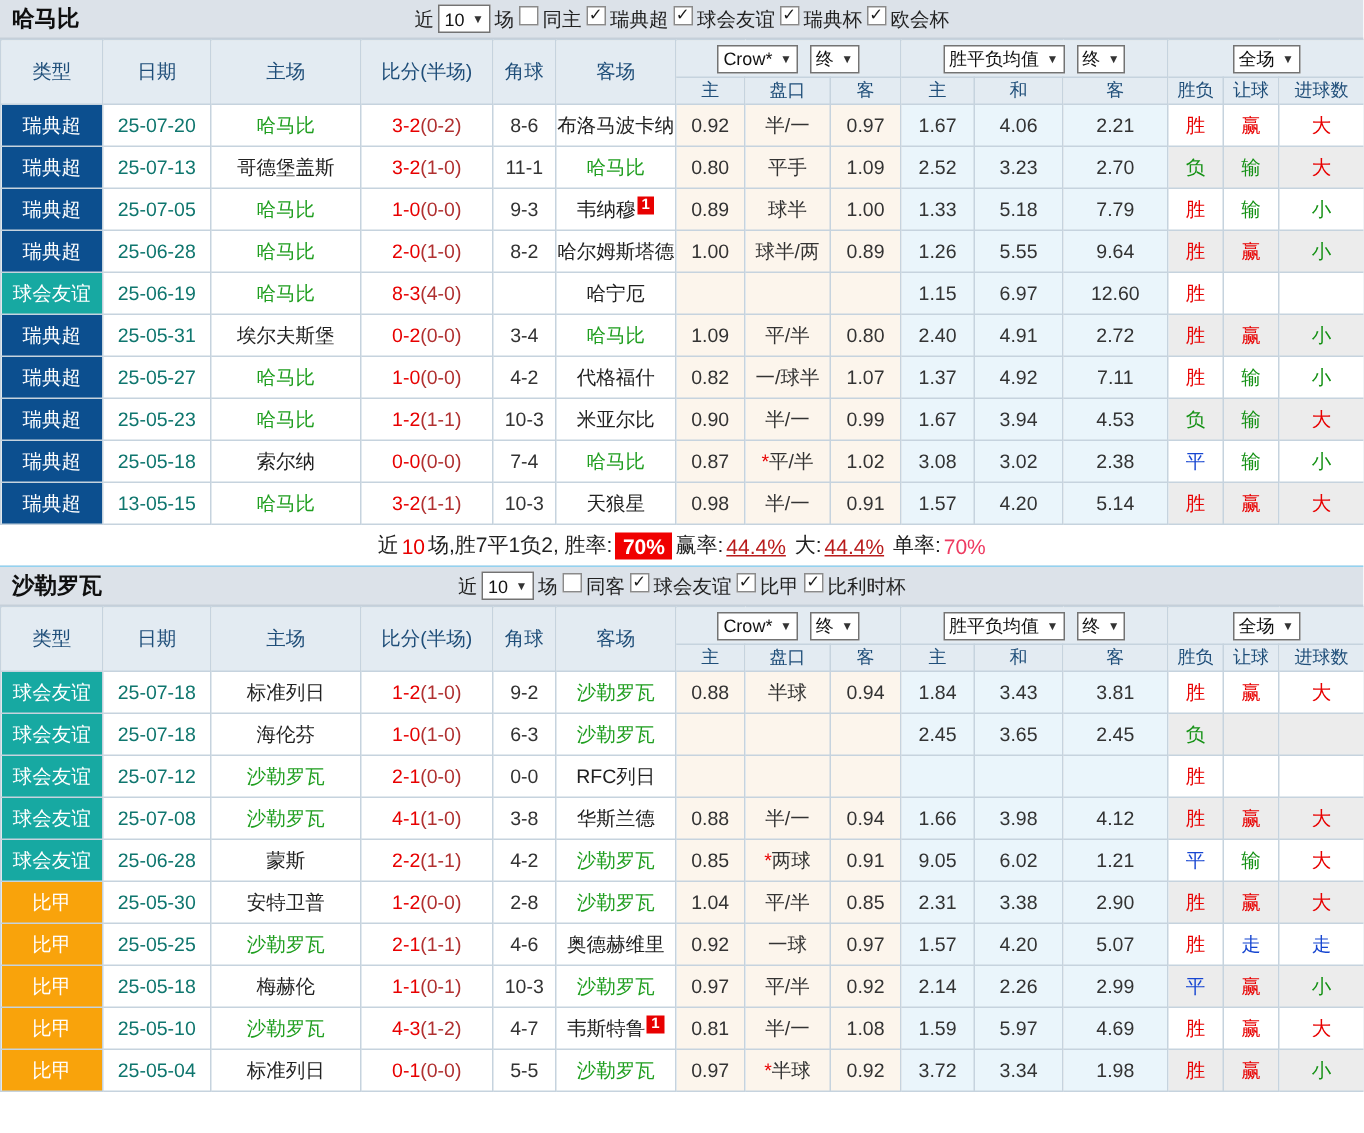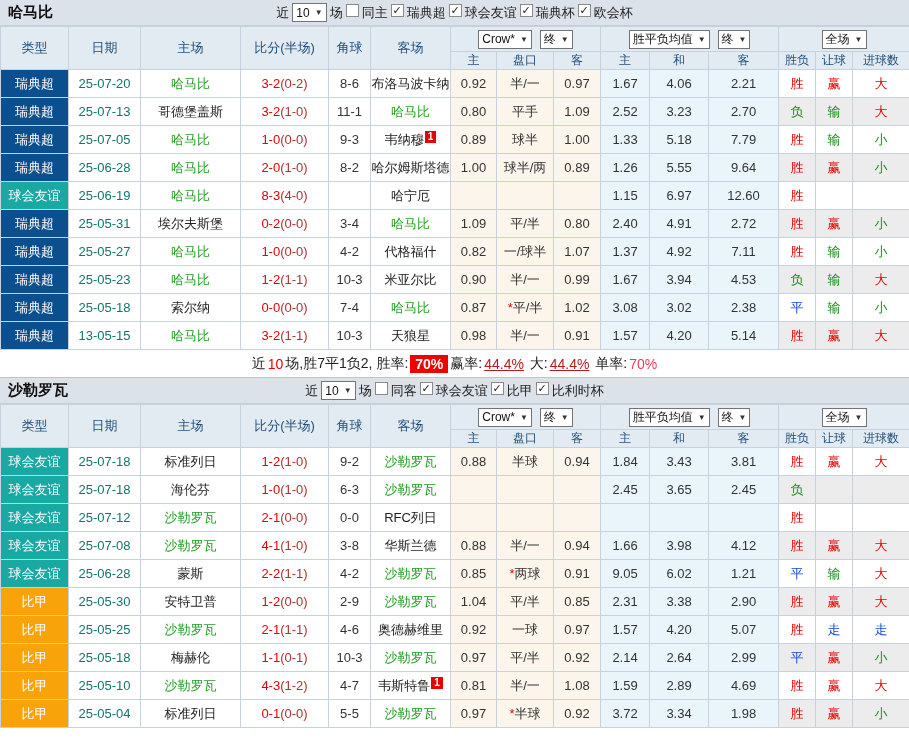--- a/index.html
+++ b/index.html
@@ -572,7 +572,7 @@
               <td class="date">25-05-30</td>
               <td class="team"><span>安特卫普</span></td>
               <td class="score"><span class="ft">1-2</span><span class="ht">(0-0)</span></td>
-              <td class="corner">2-9</td>
+              <td class="corner">2-8</td>
               <td class="team"><span class="sel">沙勒罗瓦</span></td>
               <td class="crow">1.04</td>
               <td class="crow">平/半</td>

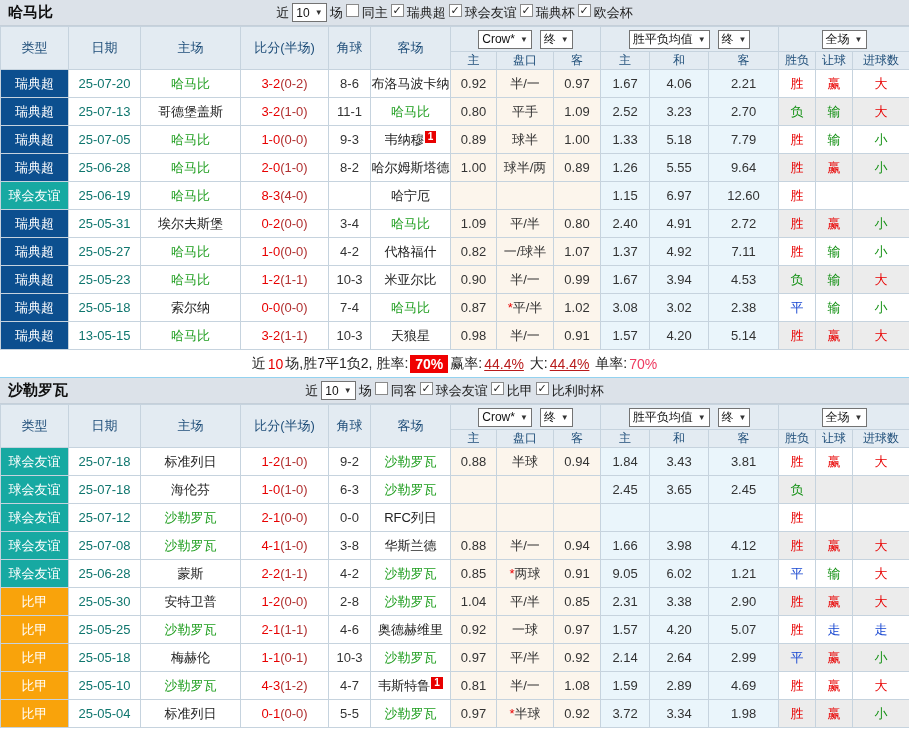--- a/index.html
+++ b/index.html
@@ -612,7 +612,7 @@
               <td class="crow">平/半</td>
               <td class="crow">0.92</td>
               <td class="avg">2.14</td>
-              <td class="avg">2.64</td>
+              <td class="avg">2.26</td>
               <td class="avg">2.99</td>
               <td class="res" style="color: rgb(23, 70, 209);">平</td>
               <td class="res" style="color: rgb(232, 0, 0);">赢</td>

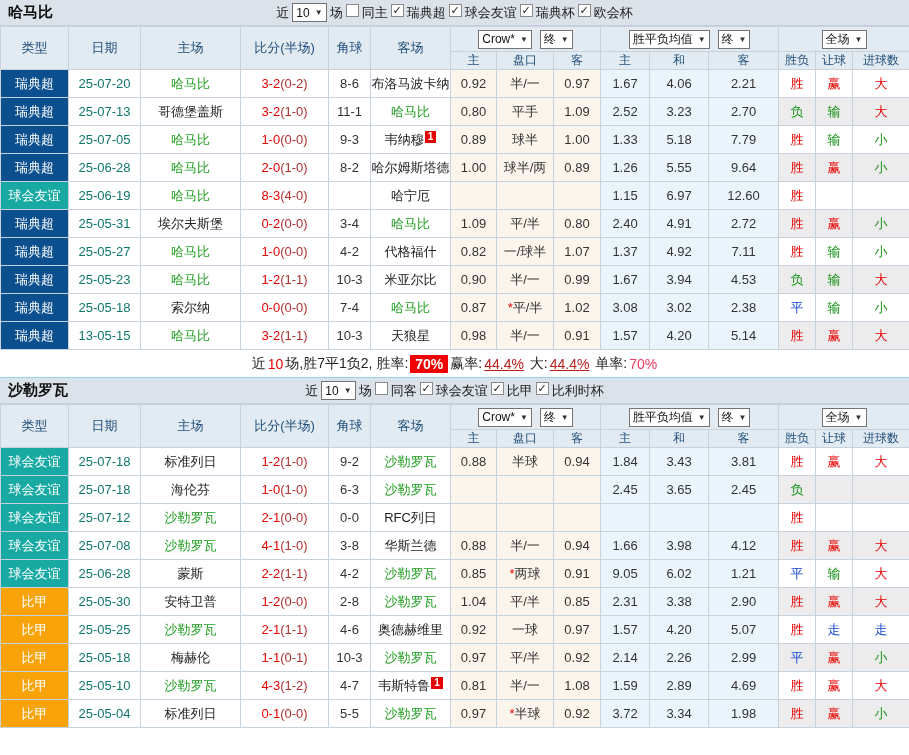--- a/index.html
+++ b/index.html
@@ -629,7 +629,7 @@
               <td class="crow">半/一</td>
               <td class="crow">1.08</td>
               <td class="avg">1.59</td>
-              <td class="avg">2.89</td>
+              <td class="avg">5.97</td>
               <td class="avg">4.69</td>
               <td class="res" style="color: rgb(232, 0, 0);">胜</td>
               <td class="res" style="color: rgb(232, 0, 0);">赢</td>

